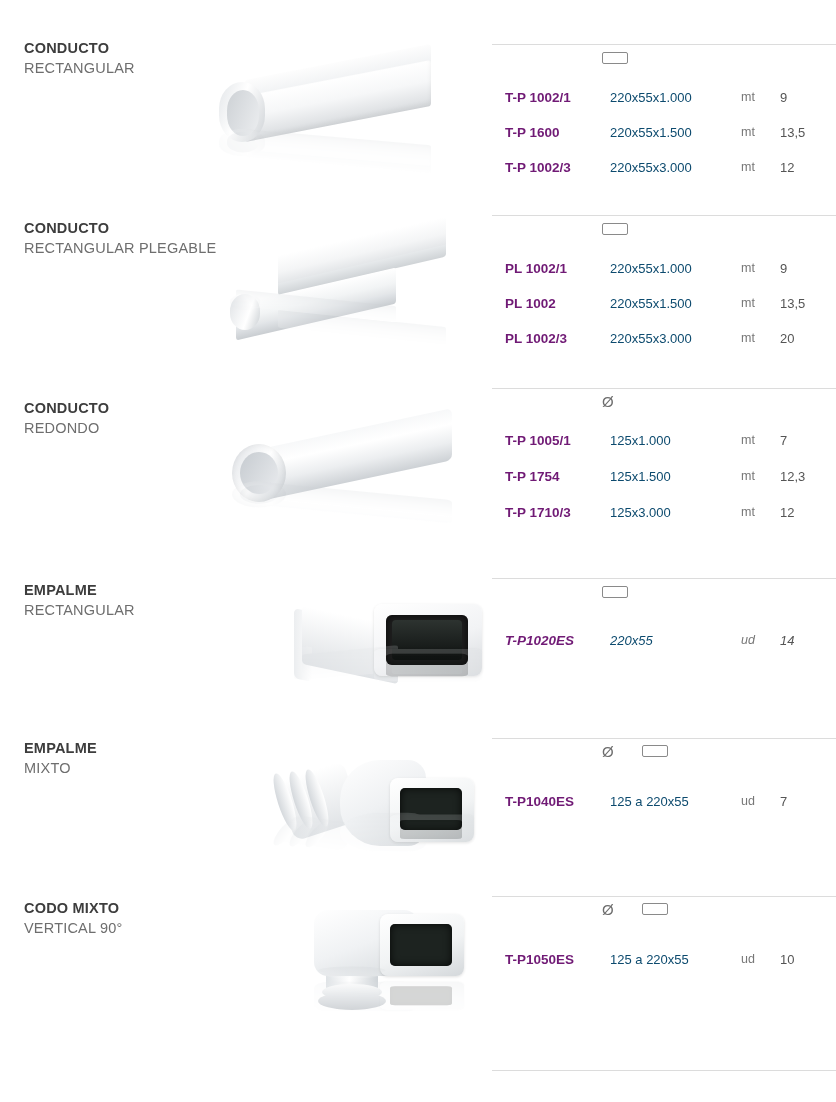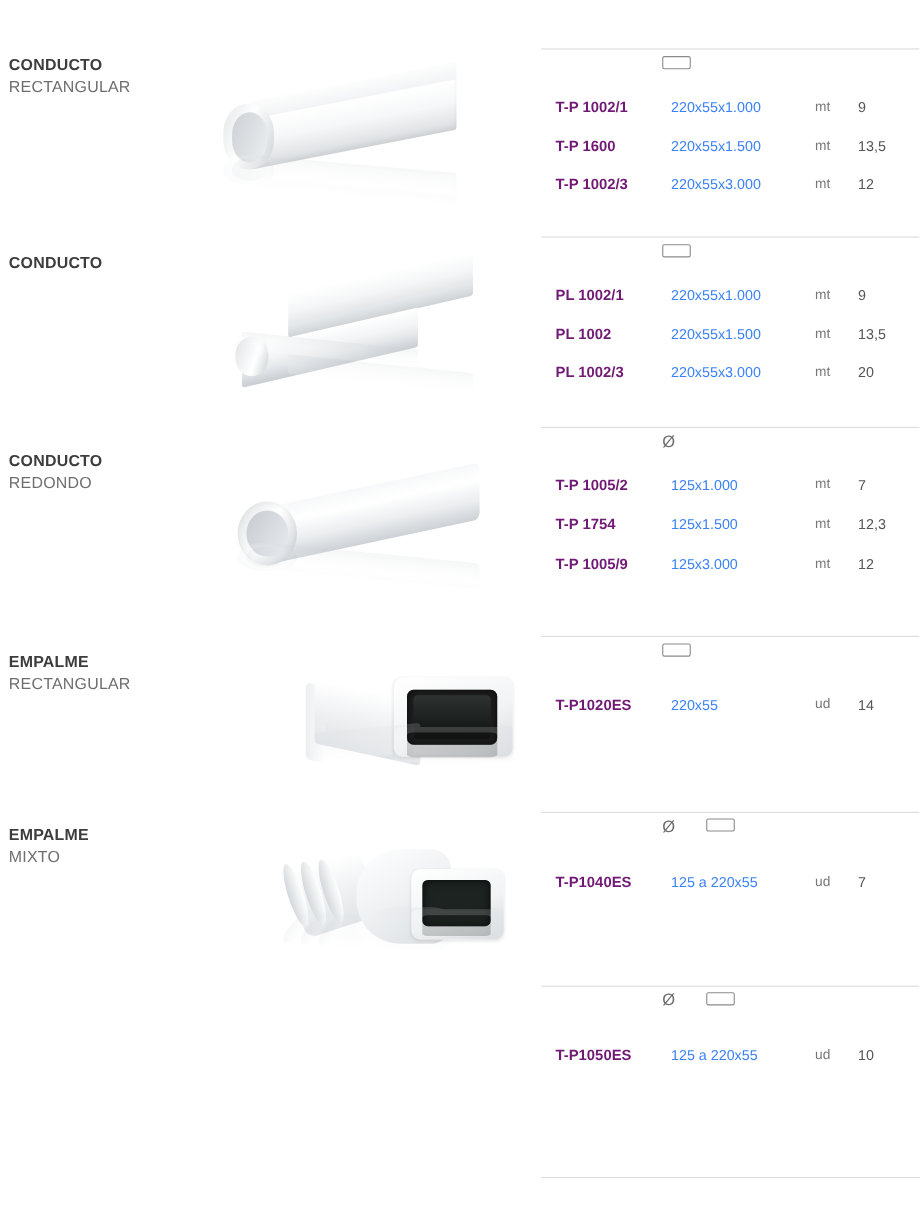--- a/index.html
+++ b/index.html
@@ -15,7 +15,7 @@
 
   
   .left-col{position:absolute;left:0;top:0;width:492px;height:1102px;}
-  .prod-block{position:absolute;left:0;width:492px;margin-top:12px;}
+  .prod-block{position:absolute;left:16px;width:492px;}
   .prod-title{position:absolute;left:8px;font-size:14.5px;line-height:20px;}
   .prod-title .l1{font-weight:bold;color:#3d3d3d;letter-spacing:.2px;}
   .prod-title .l2{font-weight:normal;color:#6e6e6e;letter-spacing:.2px;}

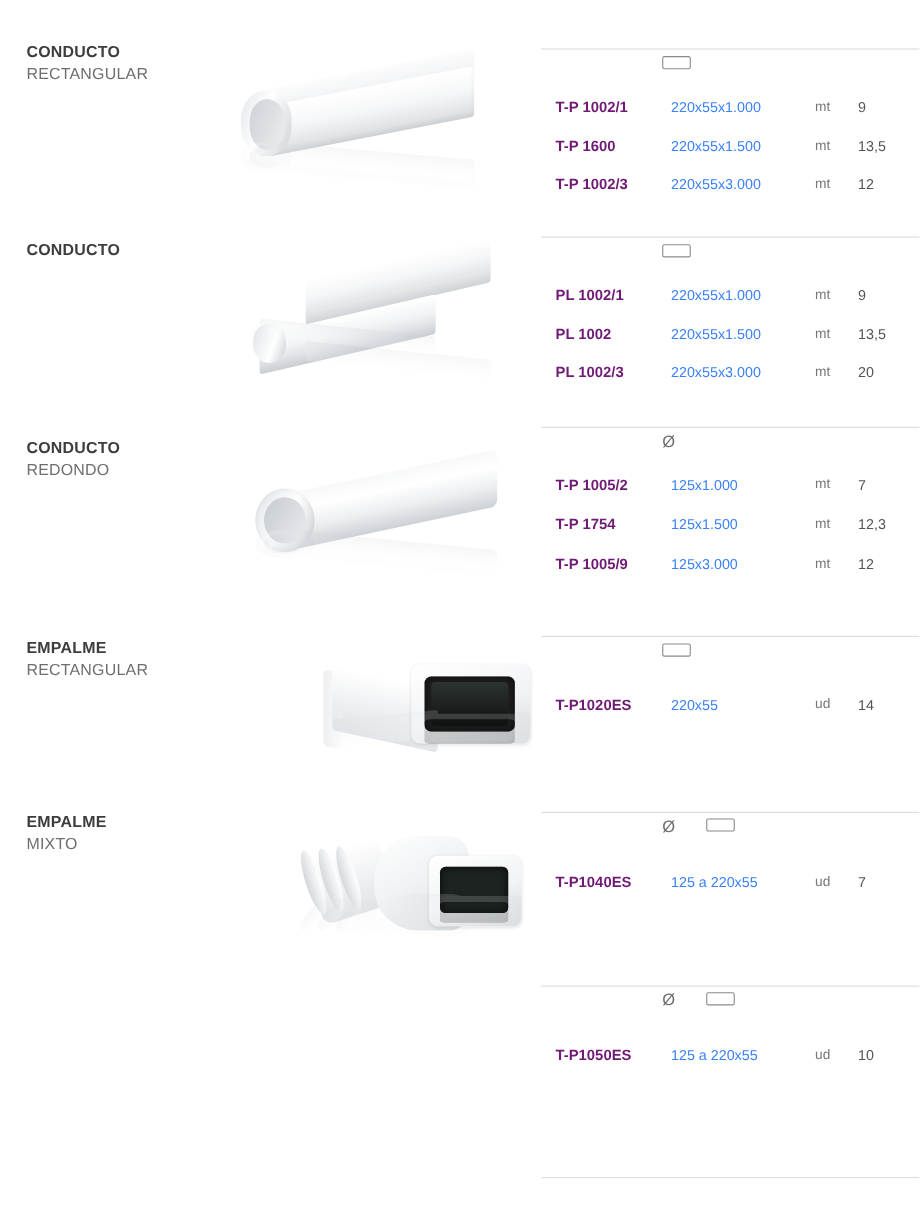--- a/index.html
+++ b/index.html
@@ -49,7 +49,7 @@
   .row{position:absolute;left:0;width:344px;height:36px;}
   .cell{position:absolute;font-size:13px;color:#555;}
   .c-code{left:13px;top:10px;font-weight:bold;color:#701a75;font-size:13.5px;}
-  .c-dim{left:118px;top:10px;color:#3b82f6;}
+  .c-dim{left:118px;top:10px;color:#0c4a6e;}
   .c-um{left:249px;top:10px;color:#777;font-size:12.5px;}
   .c-qty{left:288px;top:10px;color:#555;}
 

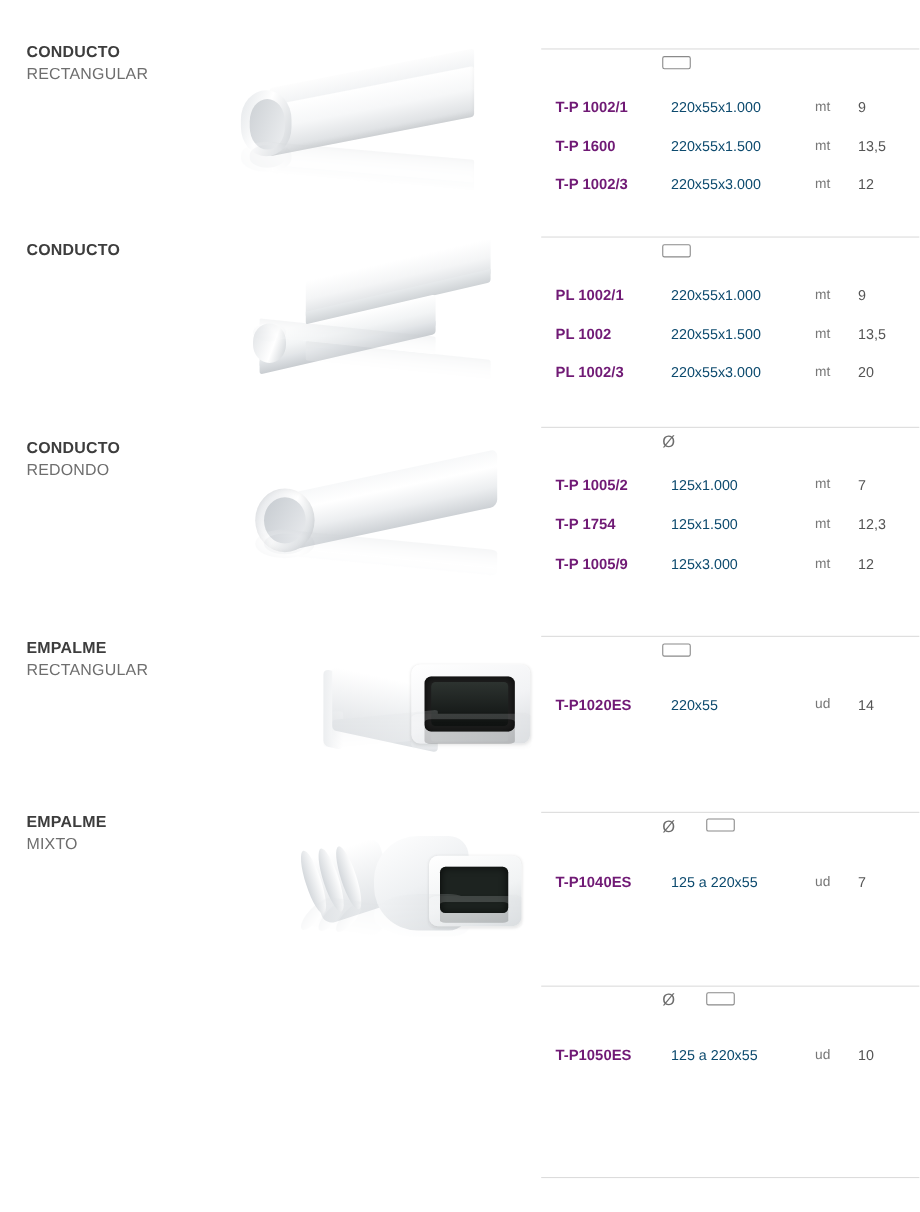--- a/index.html
+++ b/index.html
@@ -243,6 +243,7 @@
     <div class="prod-block" style="top:218px;height:170px;">
       <div class="prod-title" style="top:0;">
         <div class="l1">CONDUCTO</div>
+        <div class="l2">RECTANGULAR PLEGABLE</div>
       </div>
       <div class="img-wrap duct-fold" style="left:210px;top:10px;width:250px;height:110px;">
         <div class="p1"></div>

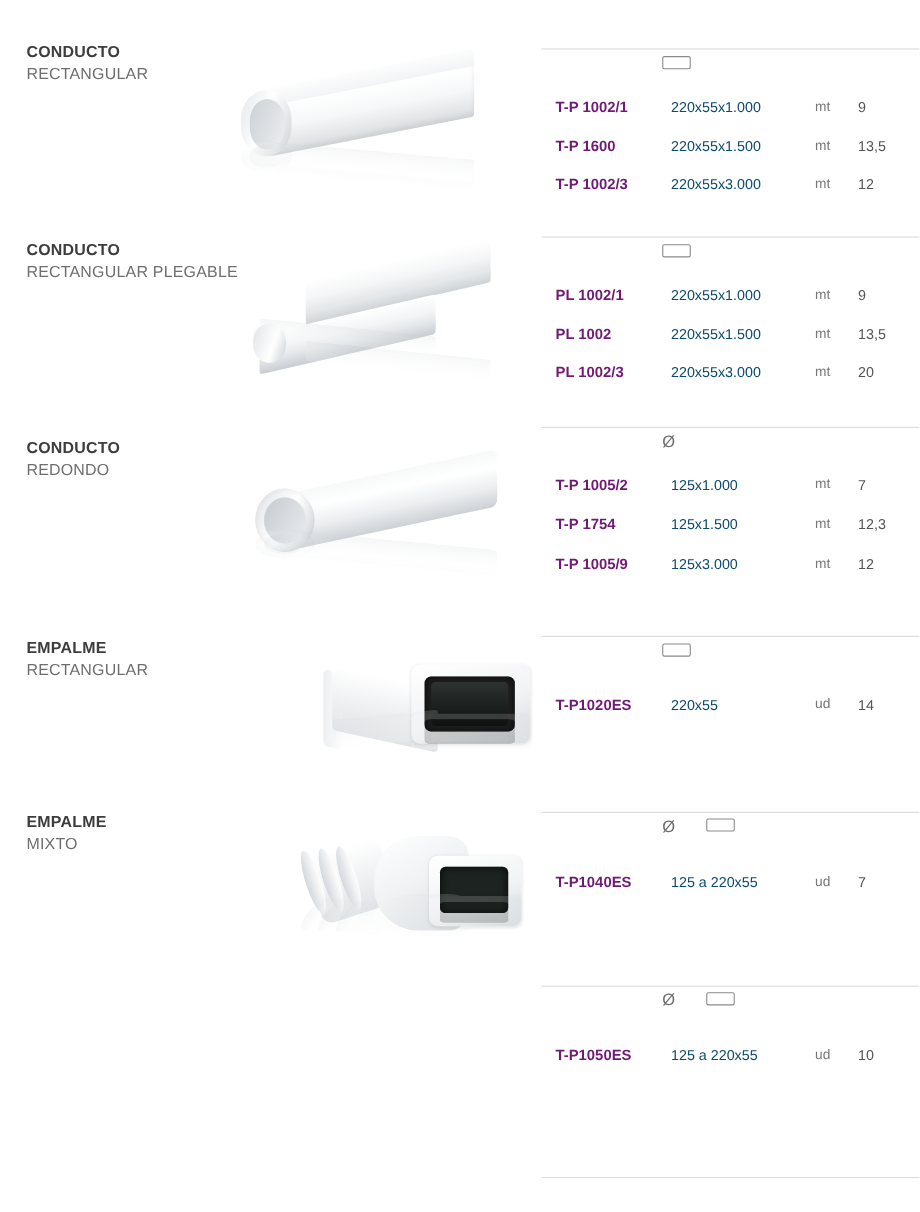--- a/index.html
+++ b/index.html
@@ -386,7 +386,7 @@
         <span class="glyph-solo dia-glyph">Ø</span>
       </div>
       <div class="row" style="top:35px;">
-        <div class="cell c-code">T-P 1005/2</div>
+        <div class="cell c-code">T-P 1005/1</div>
         <div class="cell c-dim">125x1.000</div>
         <div class="cell c-um">mt</div>
         <div class="cell c-qty">7</div>

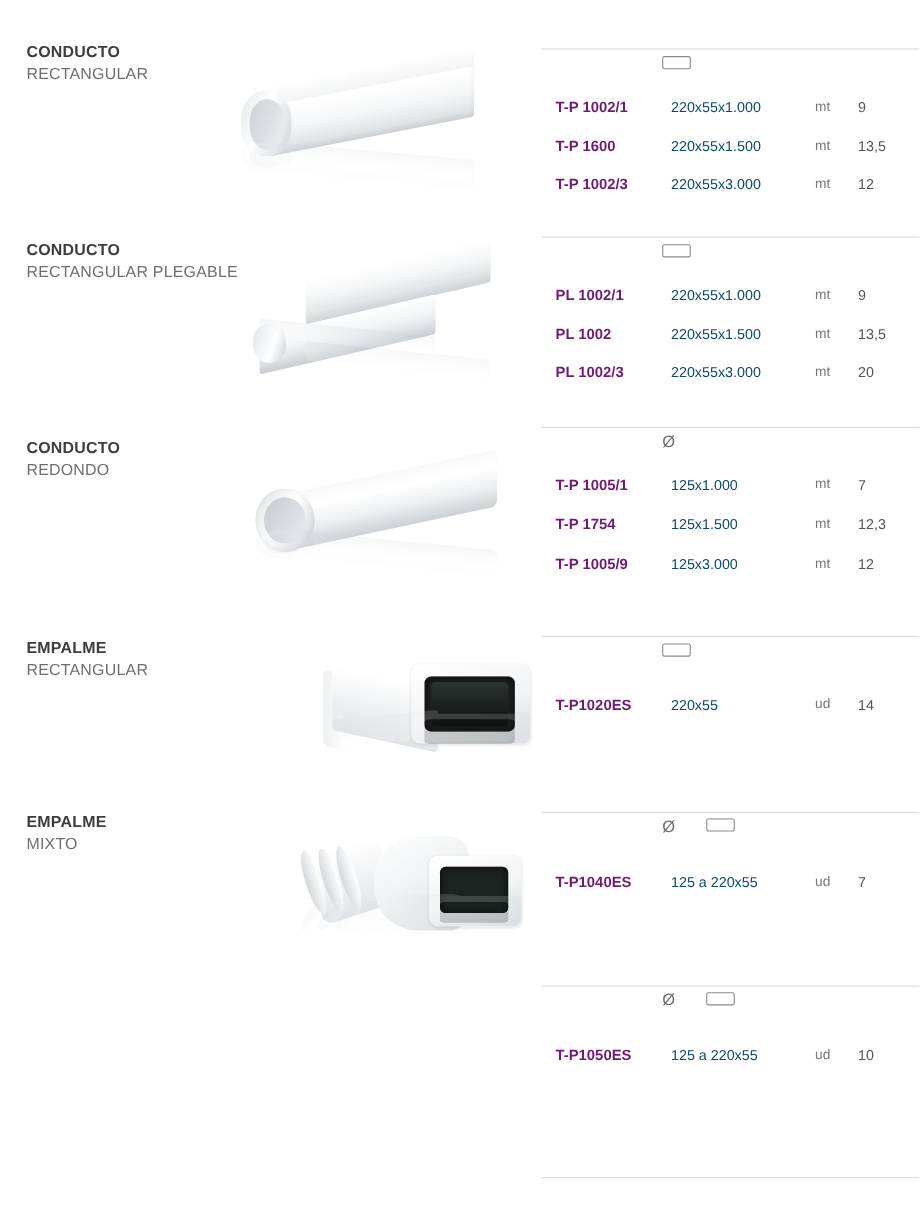--- a/index.html
+++ b/index.html
@@ -398,7 +398,7 @@
         <div class="cell c-qty">12,3</div>
       </div>
       <div class="row" style="top:107px;">
-        <div class="cell c-code">T-P 1005/9</div>
+        <div class="cell c-code">T-P 1710/3</div>
         <div class="cell c-dim">125x3.000</div>
         <div class="cell c-um">mt</div>
         <div class="cell c-qty">12</div>

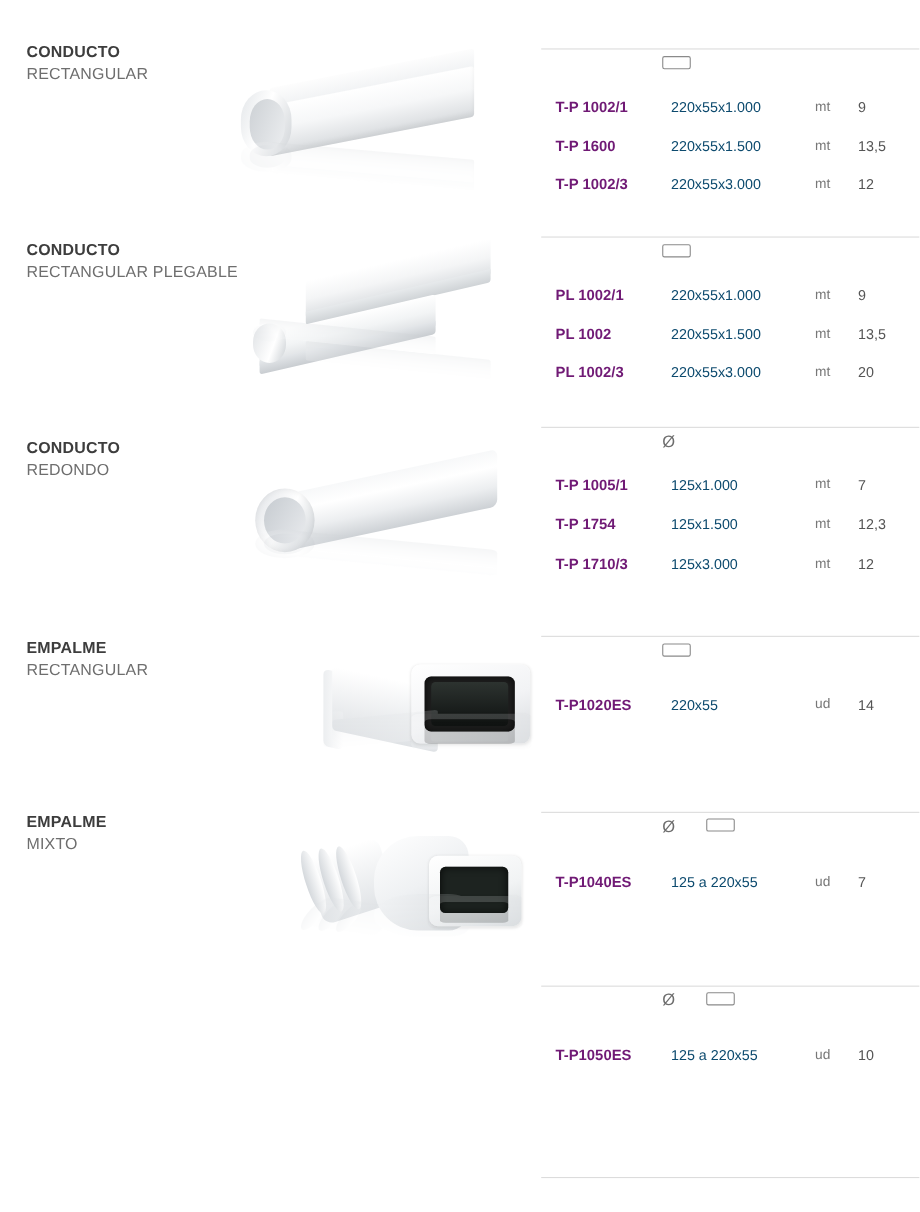--- a/index.html
+++ b/index.html
@@ -405,7 +405,7 @@
       </div>
     </div>
 
-    <div class="group" style="top:578px;height:110px;">
+    <div class="group" style="top:578px;height:110px;font-style:italic;">
       <div class="grp-rule"></div>
       <div class="grp-glyphrow">
         <span class="glyph-solo"><span class="rect-glyph small"></span></span>

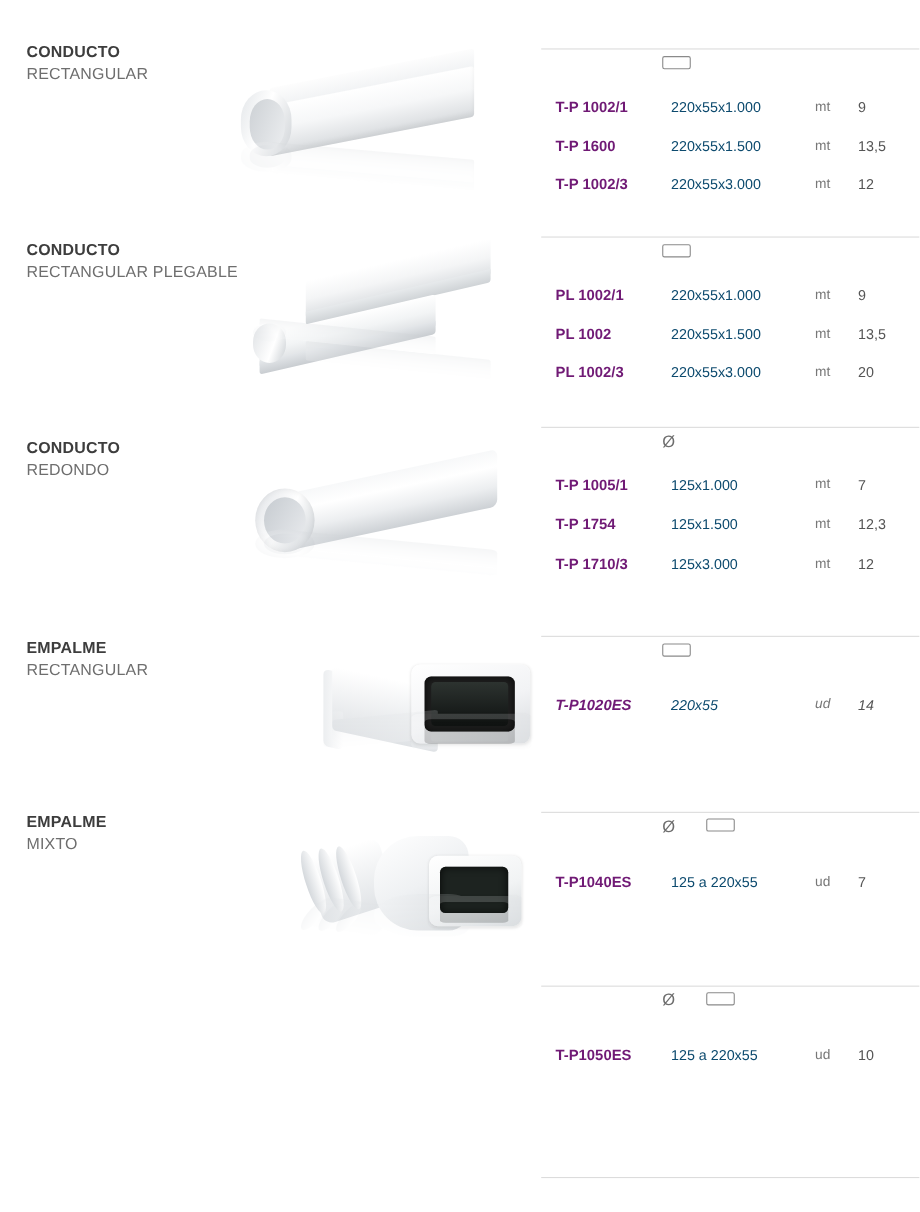--- a/index.html
+++ b/index.html
@@ -324,6 +324,28 @@
       </div>
     </div>
 
+    <div class="prod-block" style="top:898px;height:170px;">
+      <div class="prod-title" style="top:0;">
+        <div class="l1">CODO MIXTO</div>
+        <div class="l2">VERTICAL 90°</div>
+      </div>
+      <div class="img-wrap elbow90" style="left:280px;top:2px;width:200px;height:116px;">
+        <div class="vert"></div>
+          <div class="ringB"></div>
+          <div class="ringA"></div>
+        <div class="body"></div>
+          <div class="front"></div>
+          <div class="mouth"></div>
+      </div>
+      <div class="img-wrap elbow90 reflection" style="left:280px;top:118px;width:200px;height:116px;">
+        <div class="vert"></div>
+          <div class="ringB"></div>
+          <div class="ringA"></div>
+        <div class="body"></div>
+          <div class="front"></div>
+          <div class="mouth"></div>
+      </div>
+    </div>
 
   </div>
 

